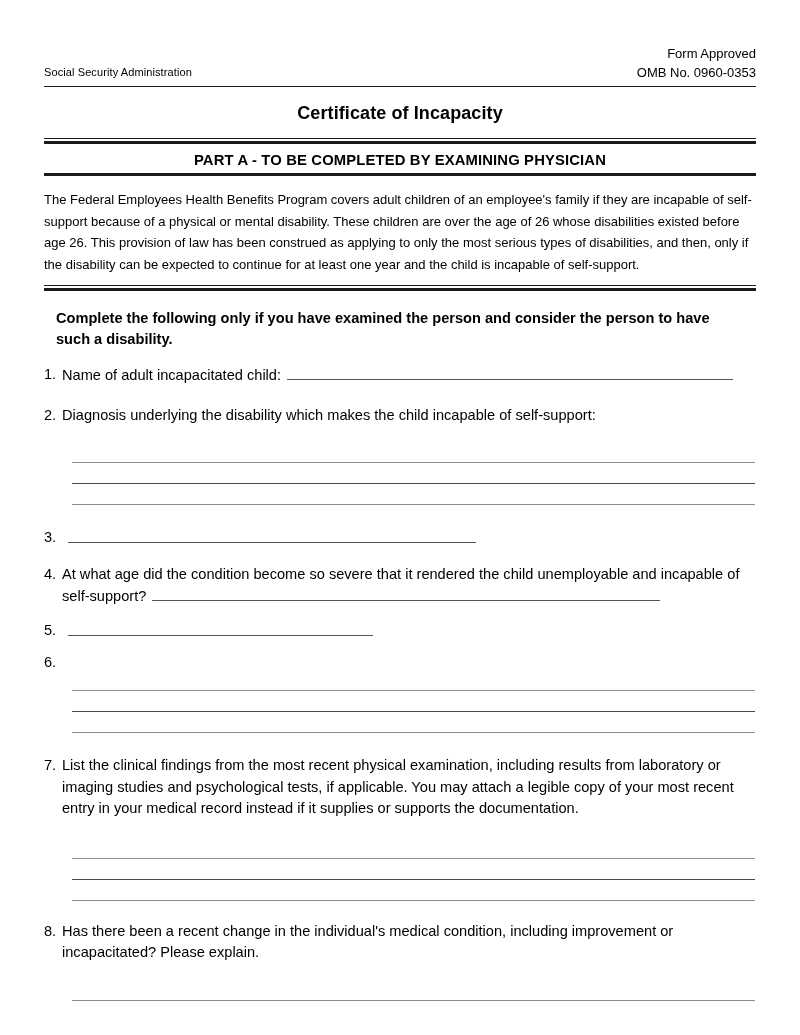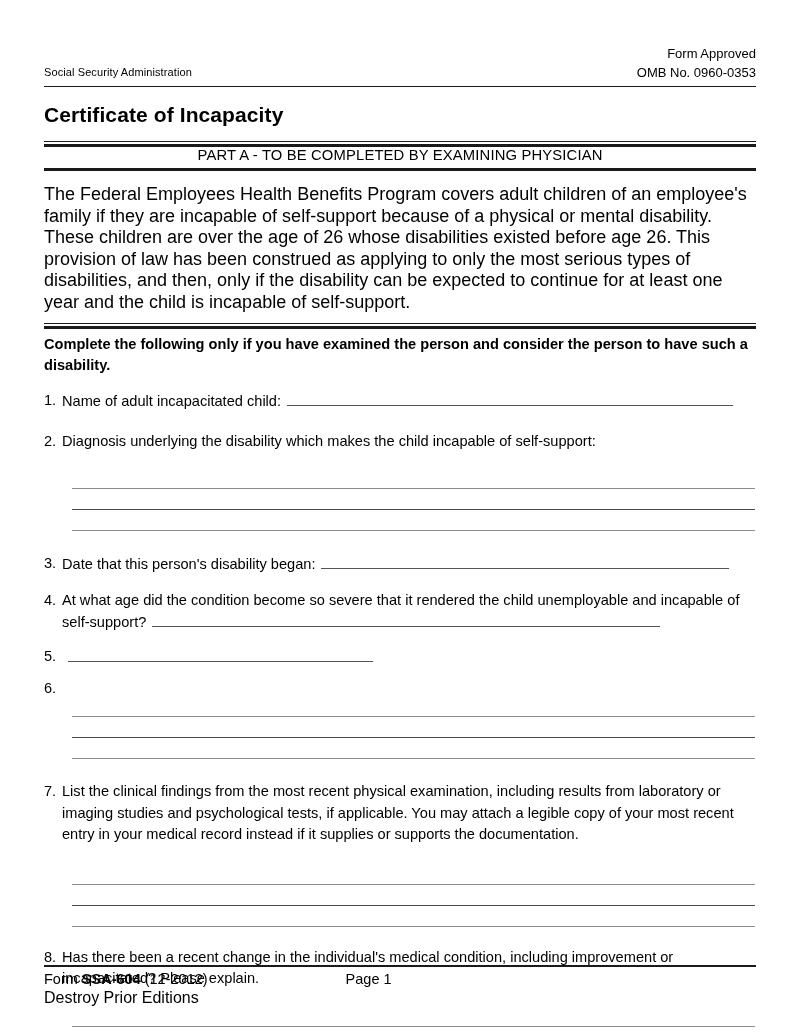--- a/index.html
+++ b/index.html
@@ -63,8 +63,8 @@
   }
 
   .doc-title {
-    text-align: left;
-    font-size: 21px;
+    text-align: center;
+    font-size: 18px;
     font-weight: bold;
     letter-spacing: 0.1px;
     margin: 16px 0 14px 0;

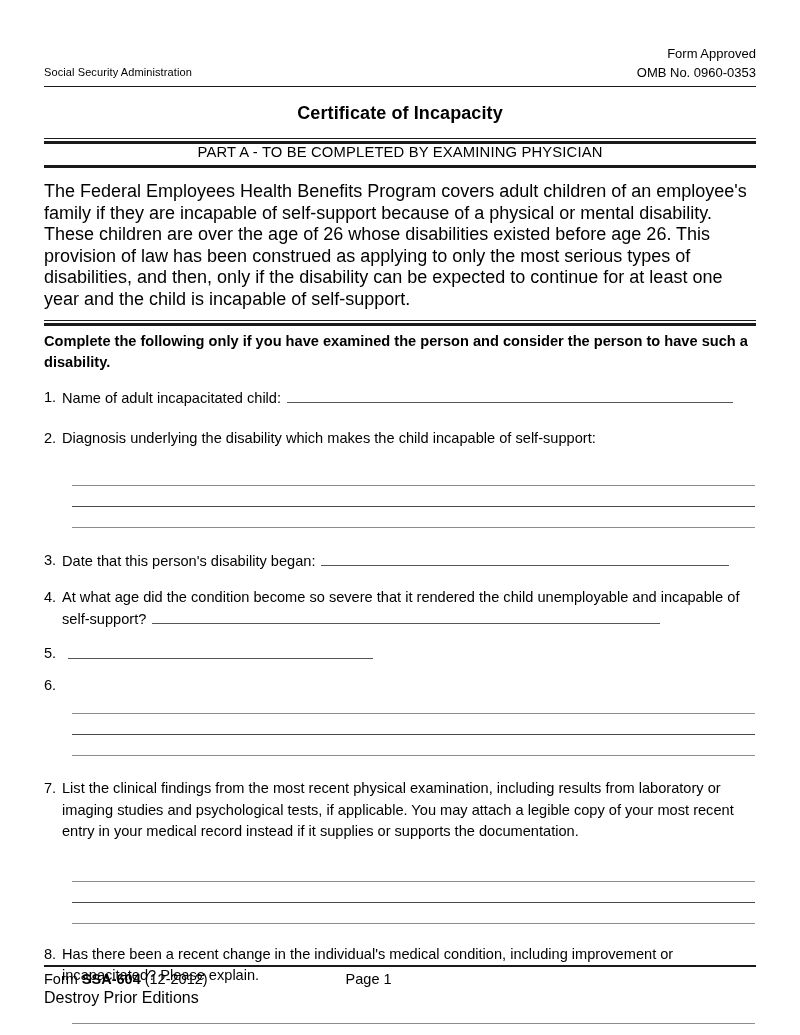--- a/index.html
+++ b/index.html
@@ -73,9 +73,9 @@
   .part-band {
     text-align: center;
     font-size: 14.8px;
-    font-weight: normal;
+    font-weight: bold;
     letter-spacing: 0.15px;
-    padding: 0 0 5px 0;
+    padding: 8px 0 5px 0;
   }
 
   

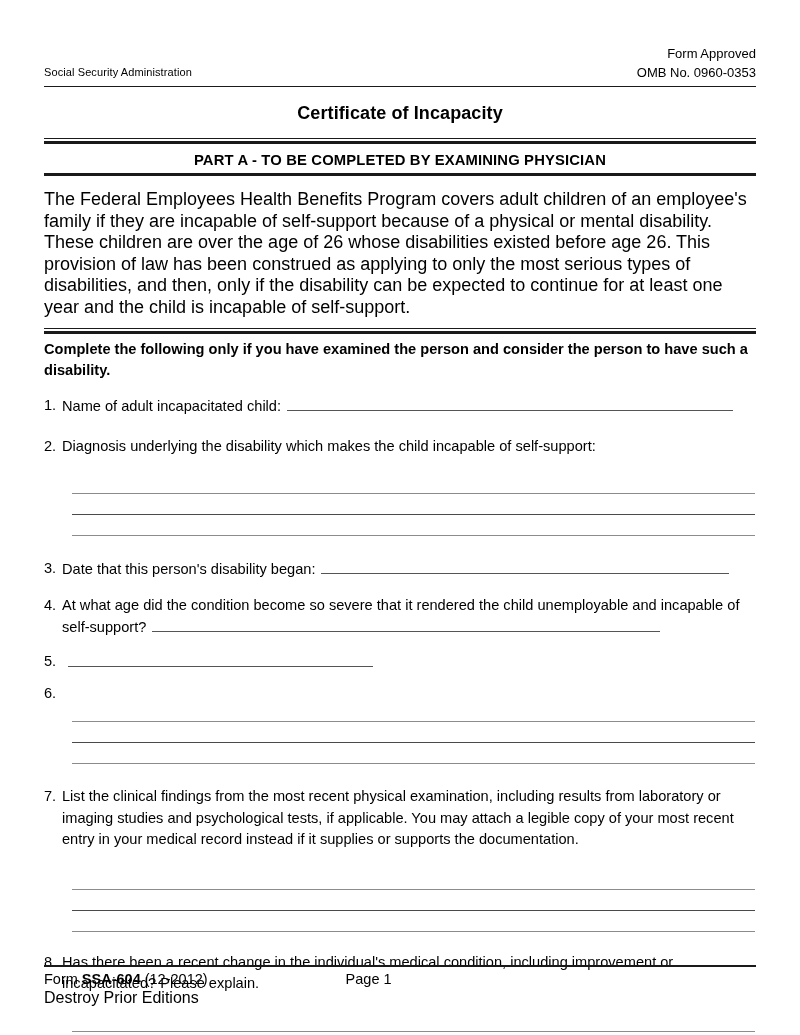--- a/index.html
+++ b/index.html
@@ -80,7 +80,7 @@
 
   
   .intro {
-    font-size: 18px;
+    font-size: 13px;
     line-height: 21.5px;
     margin: 13px 0 0 0;
     text-align: left;

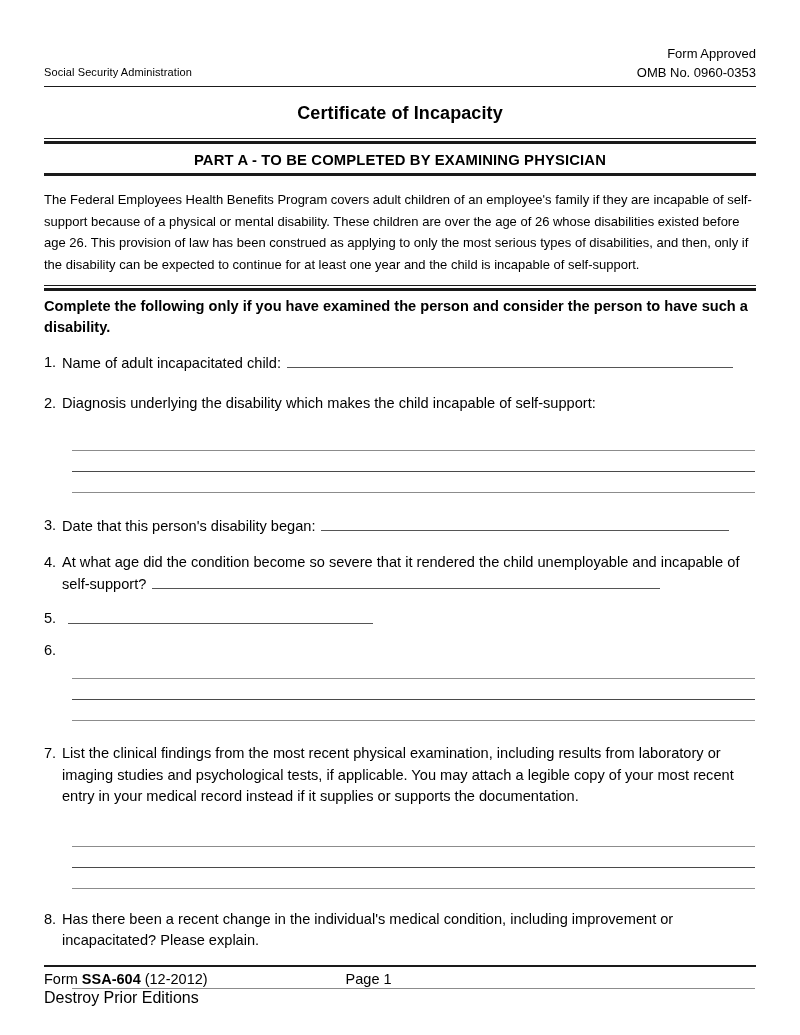--- a/index.html
+++ b/index.html
@@ -90,7 +90,7 @@
     font-size: 14.6px;
     font-weight: bold;
     line-height: 21px;
-    margin: 0;
+    margin: 12px;
     padding-top: 5px;
   }
 

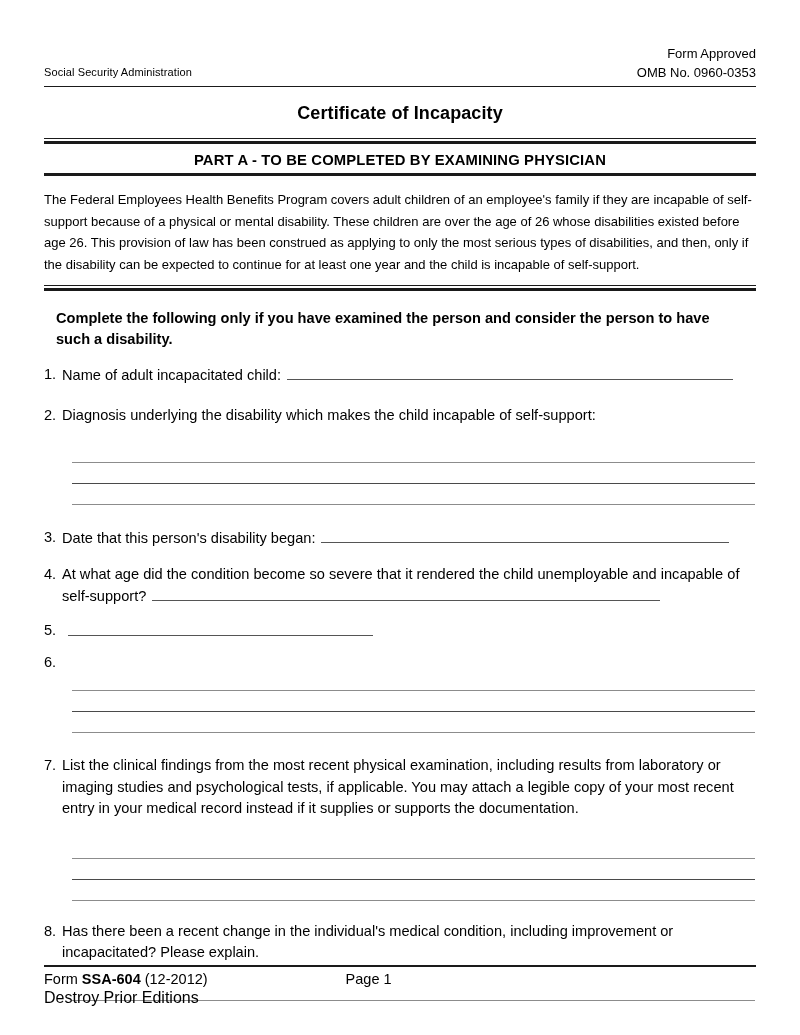--- a/index.html
+++ b/index.html
@@ -211,7 +211,7 @@
 
     <div class="item">
       <span class="num">3.</span>
-      <span class="qtext">Date that this person's disability began:</span><span class="inline-line" style="width:408px;"></span>
+      <span class="inline-line" style="width:408px;"></span>
     </div>
 
     <div class="gap-14"></div>

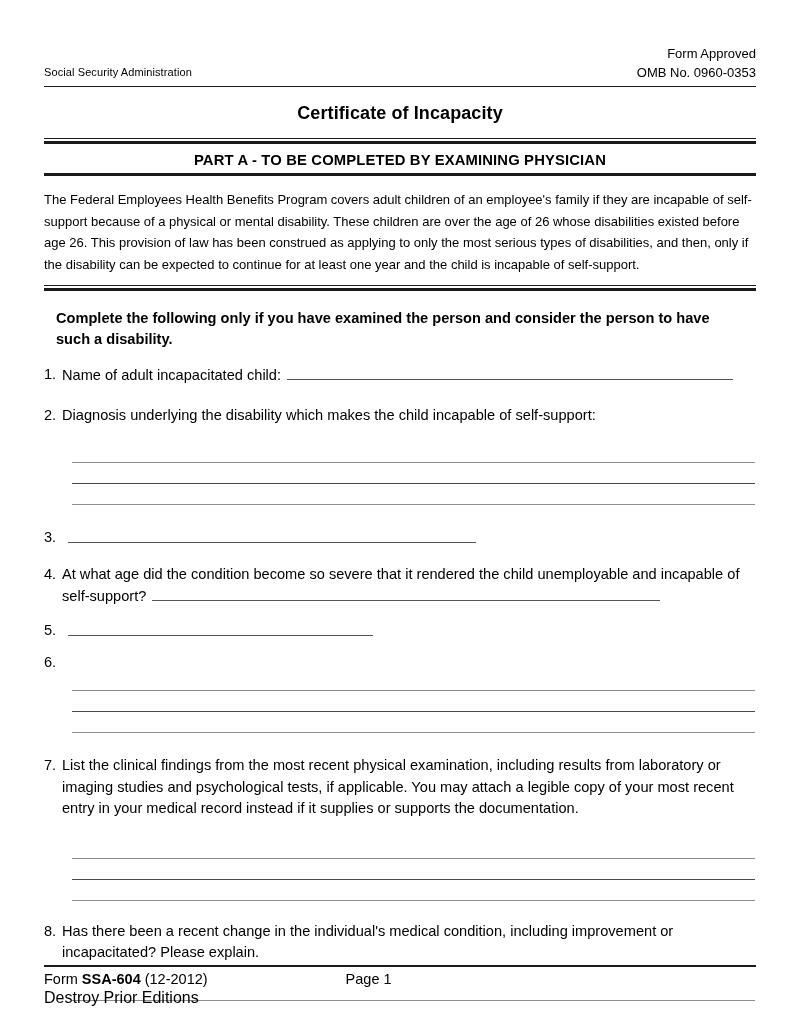--- a/index.html
+++ b/index.html
@@ -267,16 +267,6 @@
 
   </div>
 
-  <div class="footer">
-    <hr class="footer-rule">
-    <div class="footer-row">
-      <div class="footer-left">
-        <span>Form </span><b>SSA-604</b><span> (12-2012)</span>
-      </div>
-      <div class="footer-page">Page 1</div>
-    </div>
-    <div class="footer-left">Destroy Prior Editions</div>
-  </div>
 
 </div>
 

